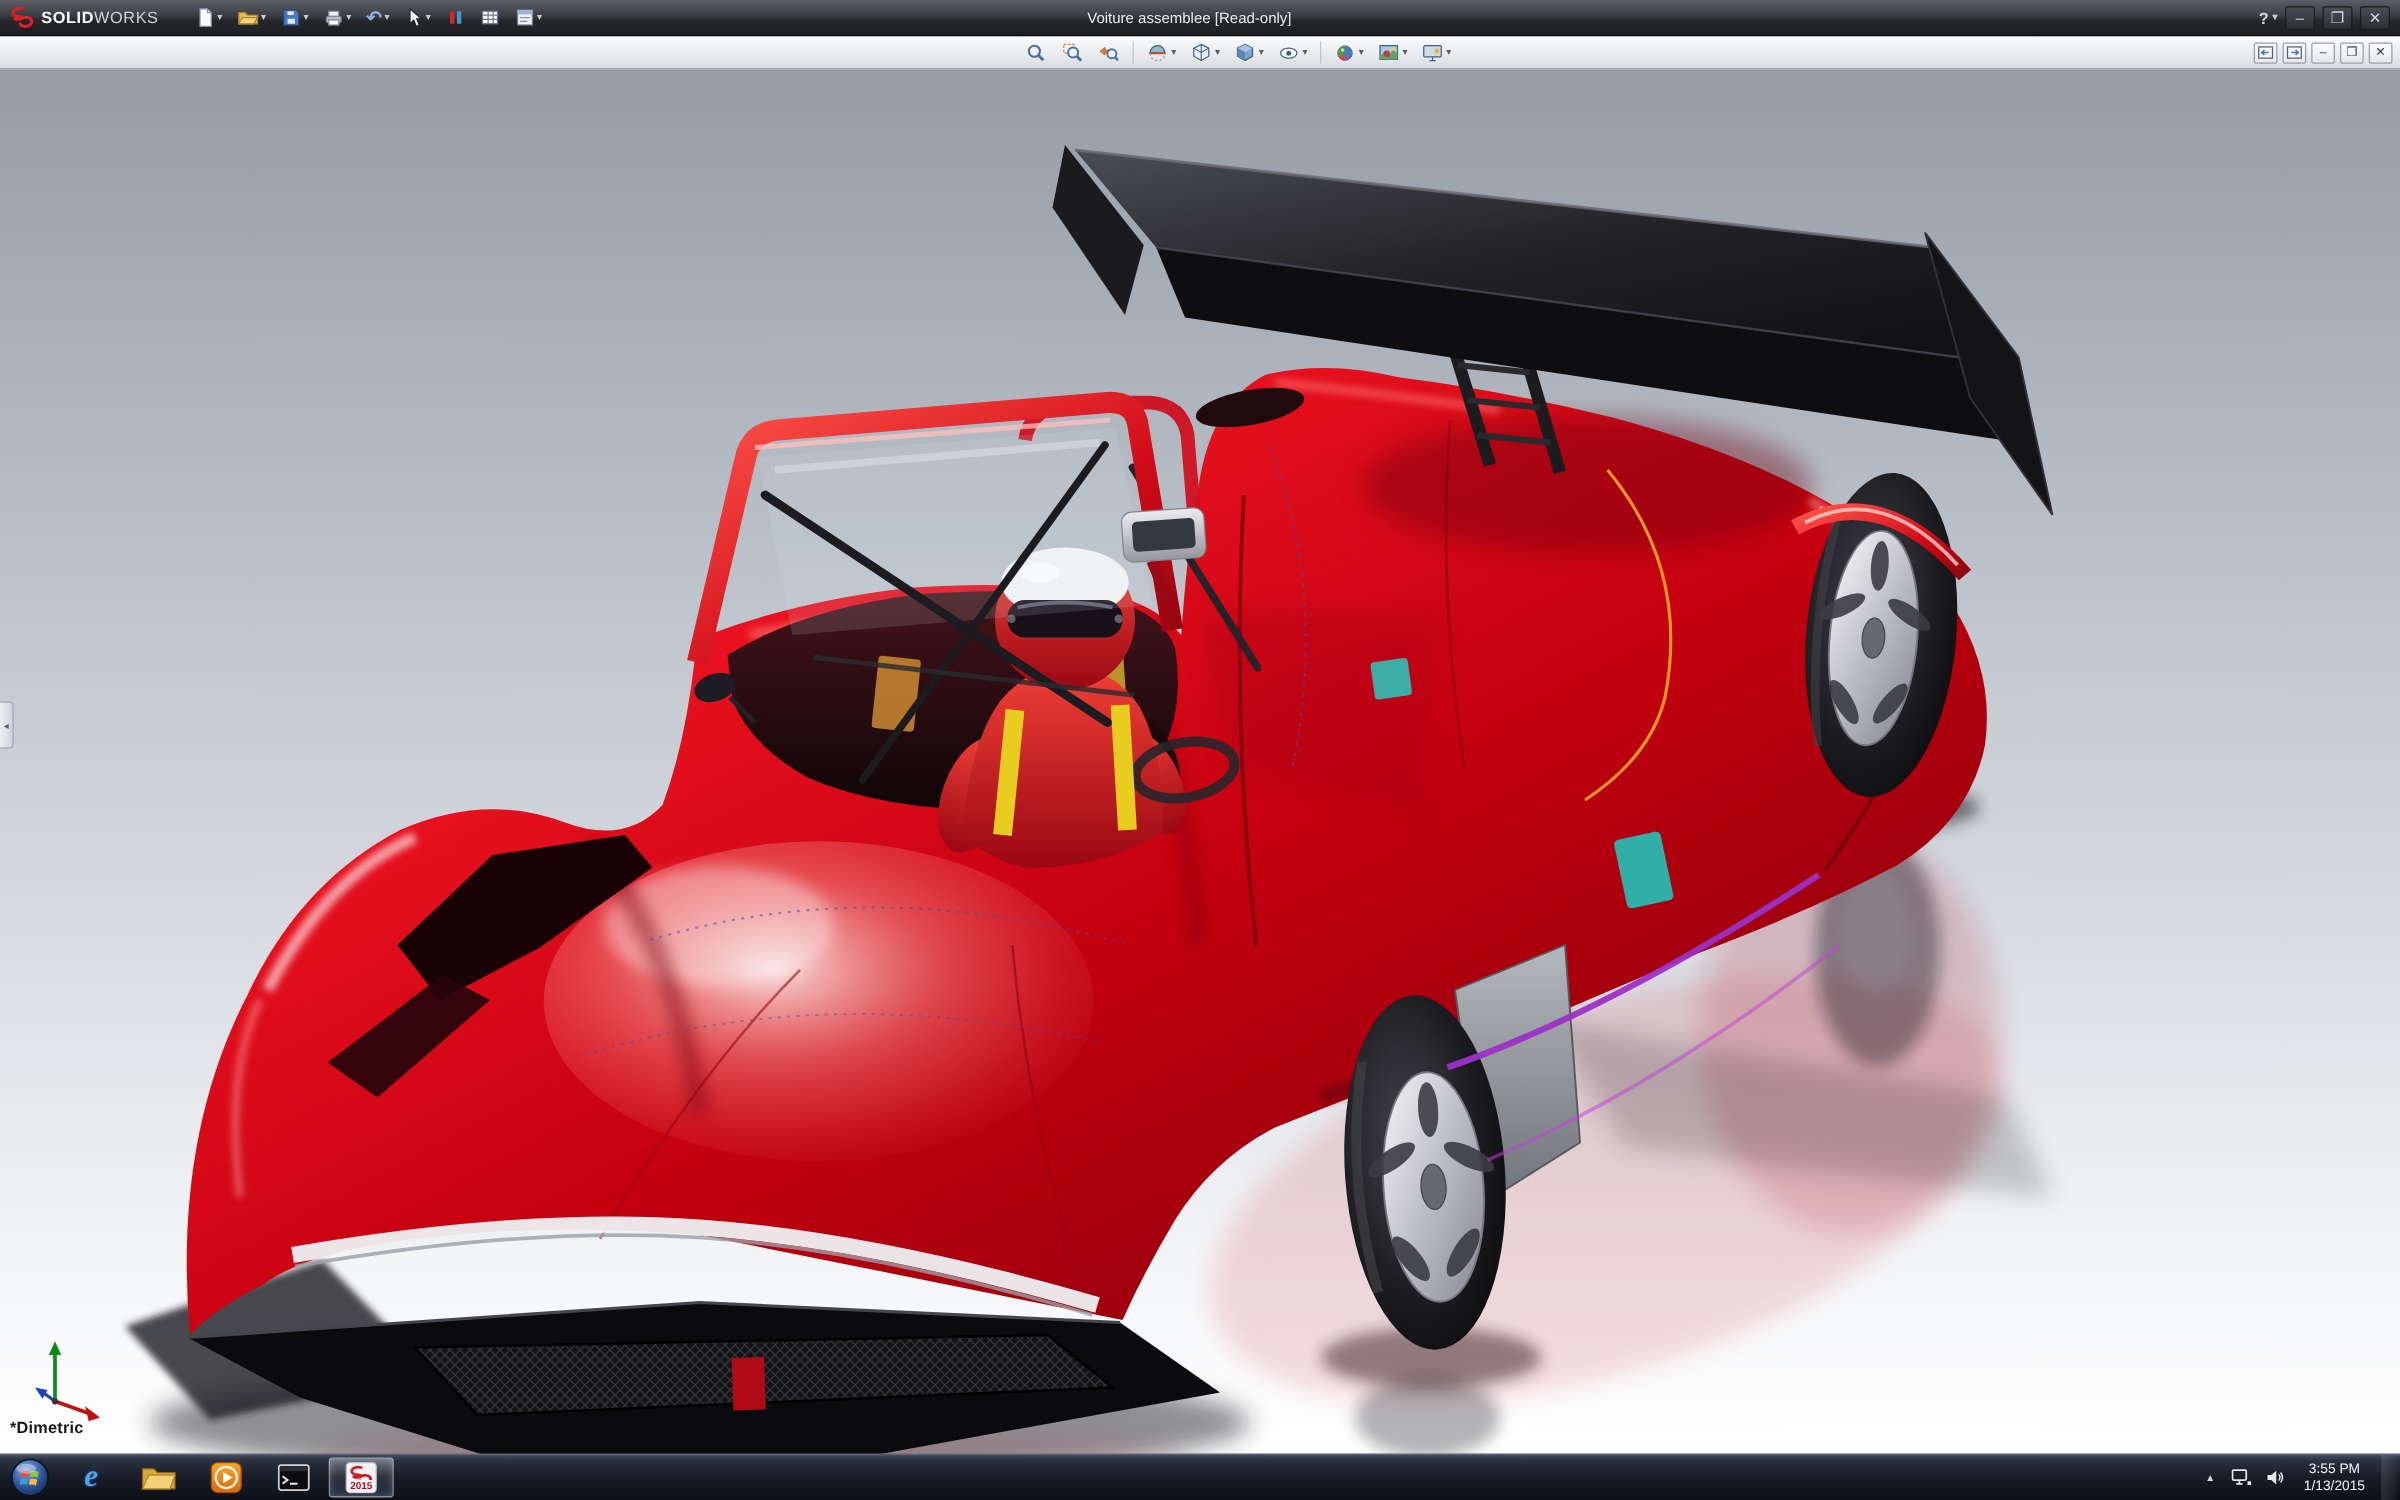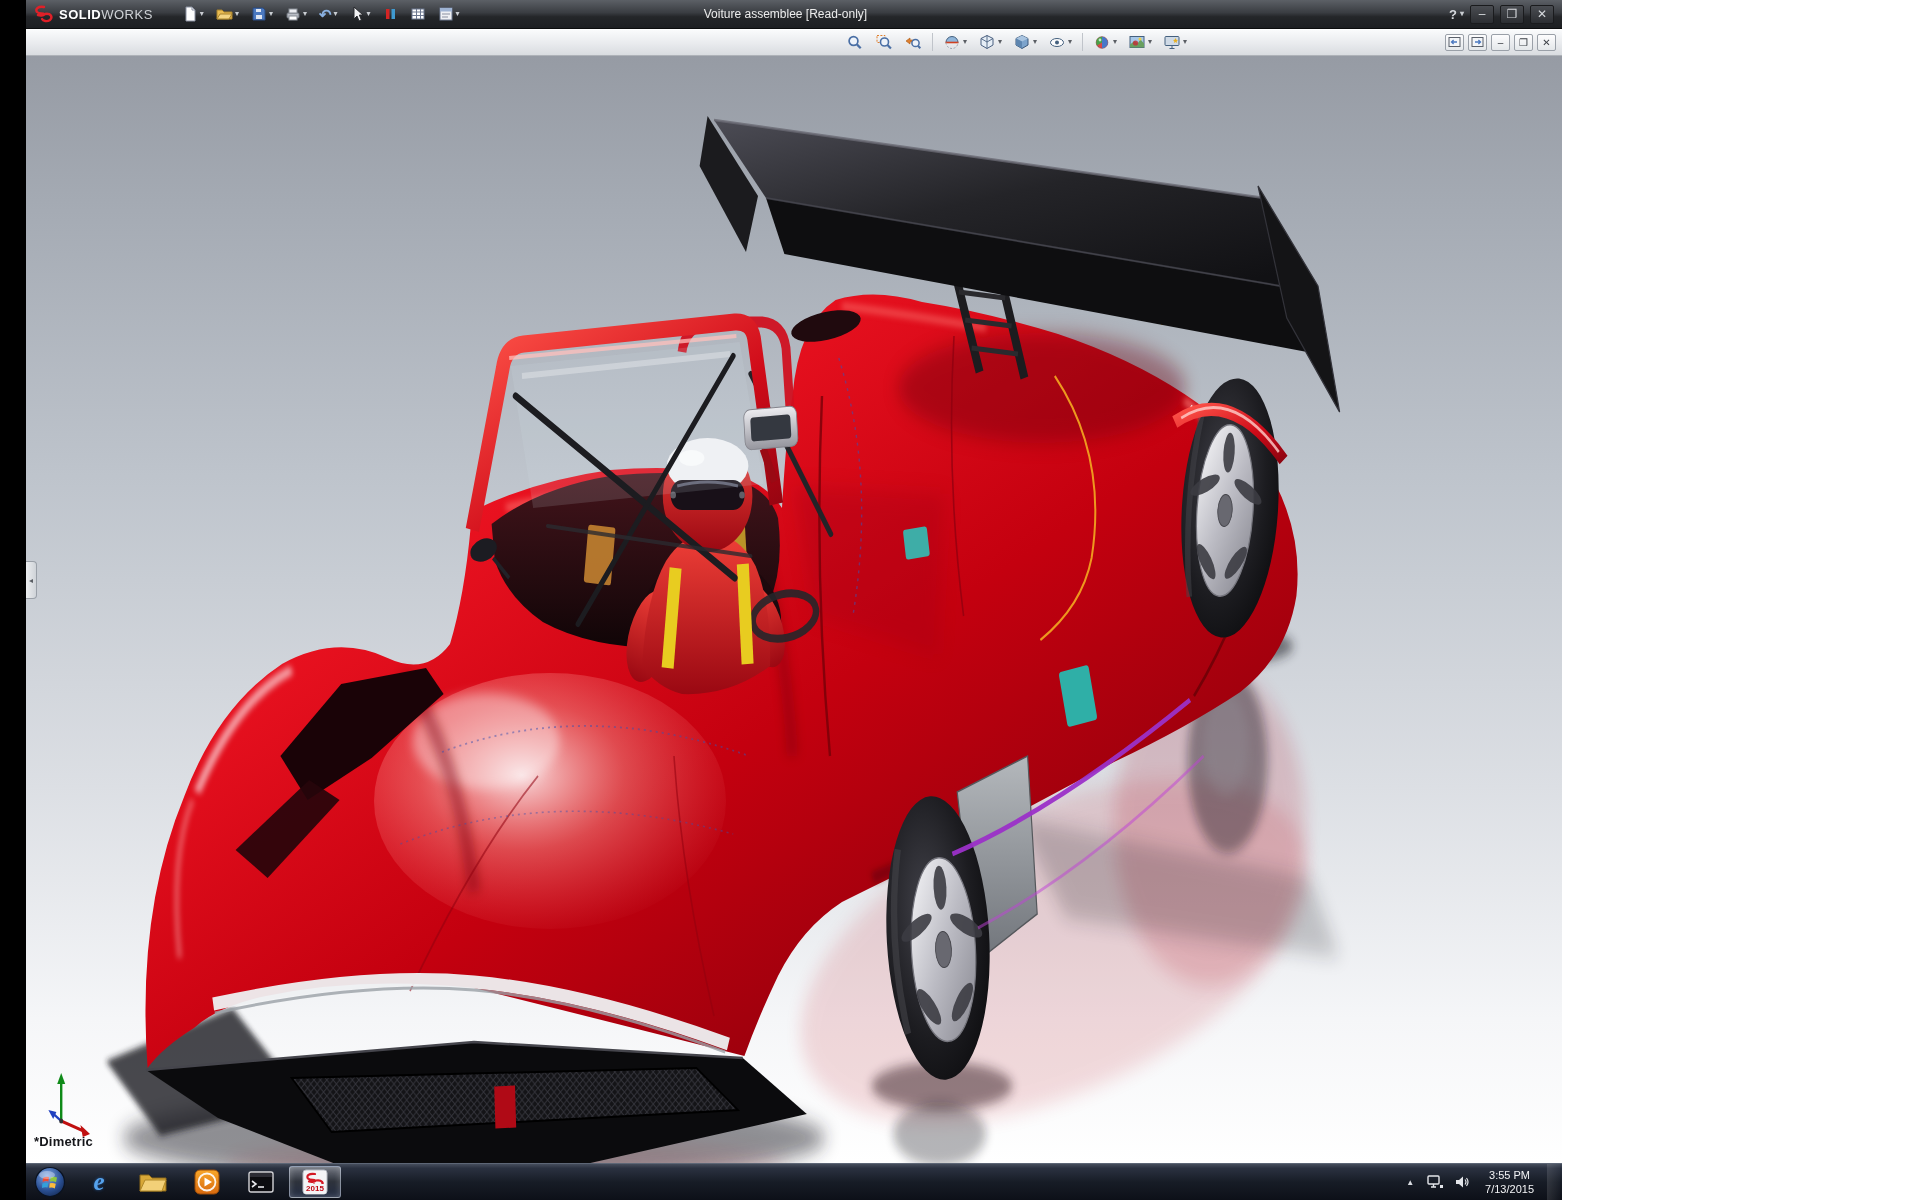--- a/index.html
+++ b/index.html
@@ -4,7 +4,7 @@
 <style>
   * { margin:0; padding:0; box-sizing:border-box; }
   html,body { width:1920px; height:1200px; overflow:hidden; font-family:"Liberation Sans","DejaVu Sans",sans-serif; }
-  .screen { position:relative; width:1562px; height:1200px; background:#000;padding-left:26px; }
+  .screen { position:relative; width:1920px; height:1200px; background:#000; }
 
   
   .titlebar { position:relative; height:29px; display:flex; align-items:center;

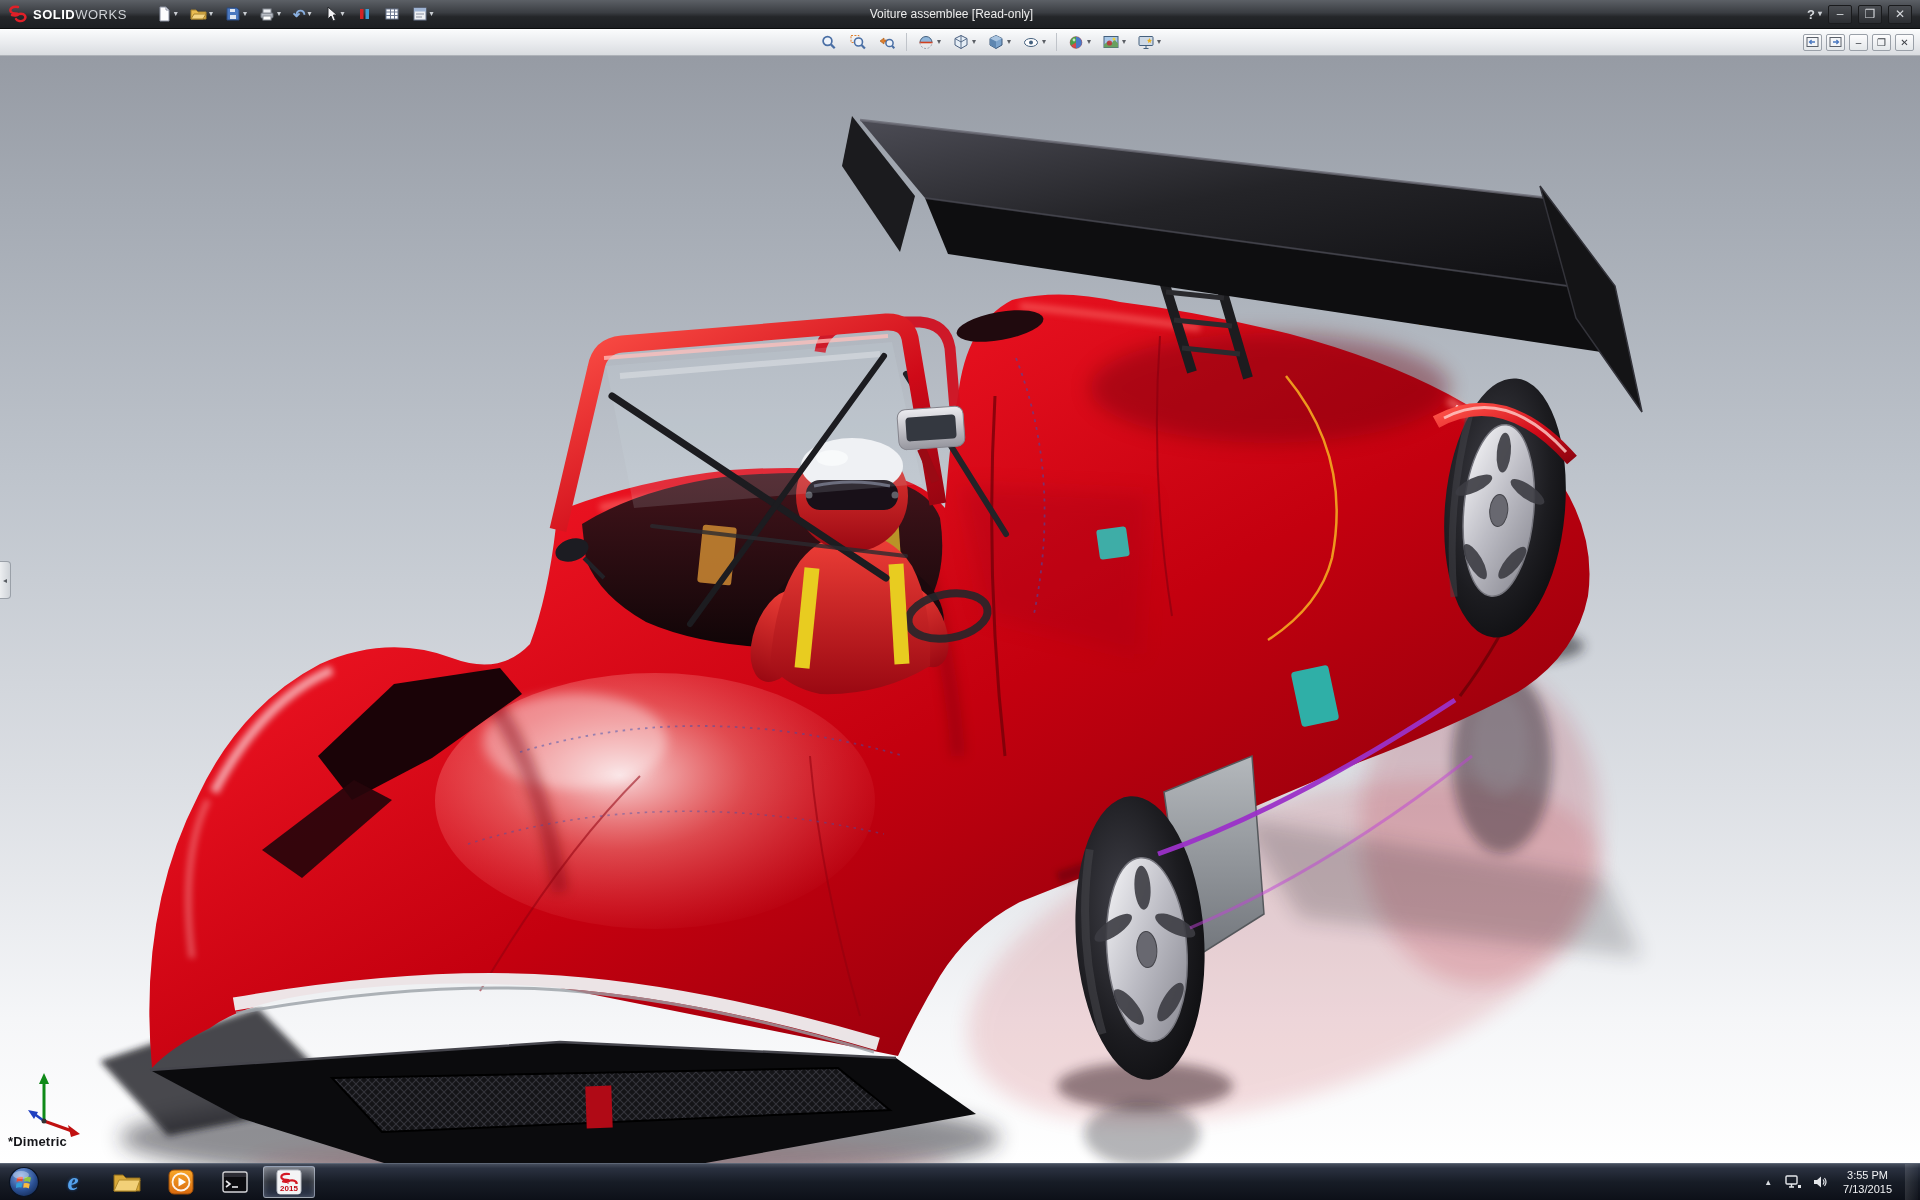--- a/index.html
+++ b/index.html
@@ -555,7 +555,7 @@
       </button>
       <button class="clock" style="background:none;border:0;">
         <div>3:55 PM</div>
-        <div>7/13/2015</div>
+        <div>1/13/2015</div>
       </button>
       <button class="show-desktop" style="border:0;"></button>
     </div>

